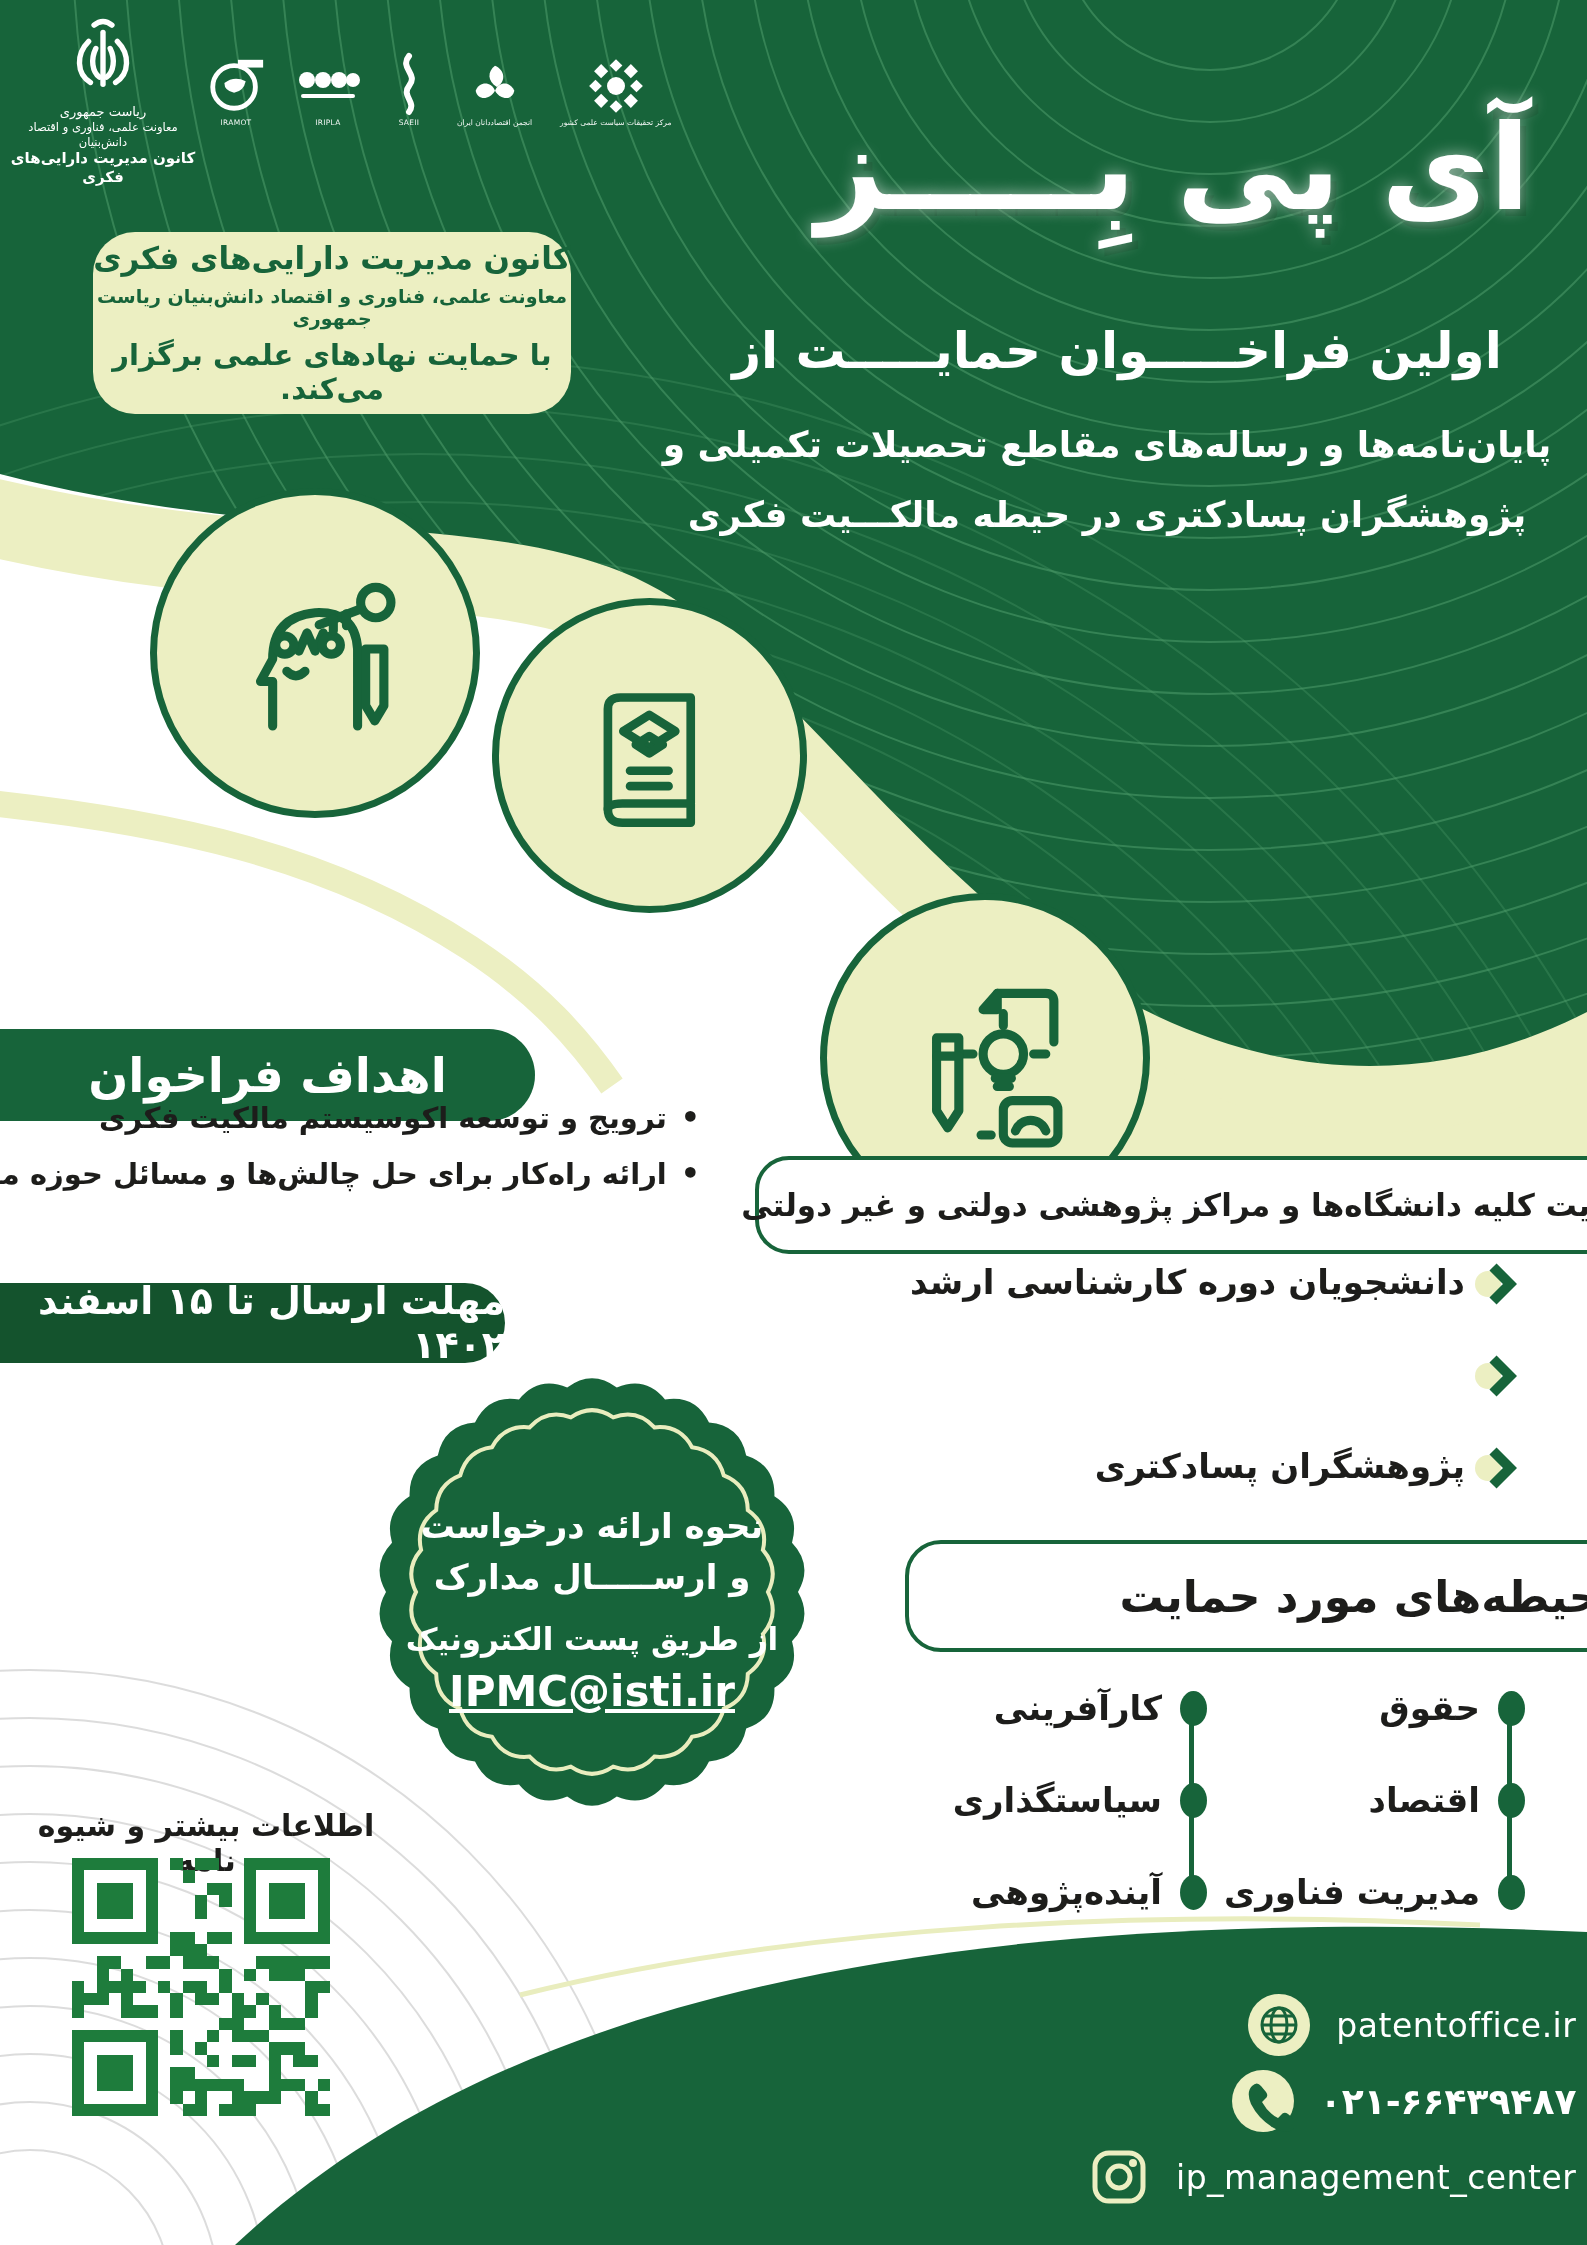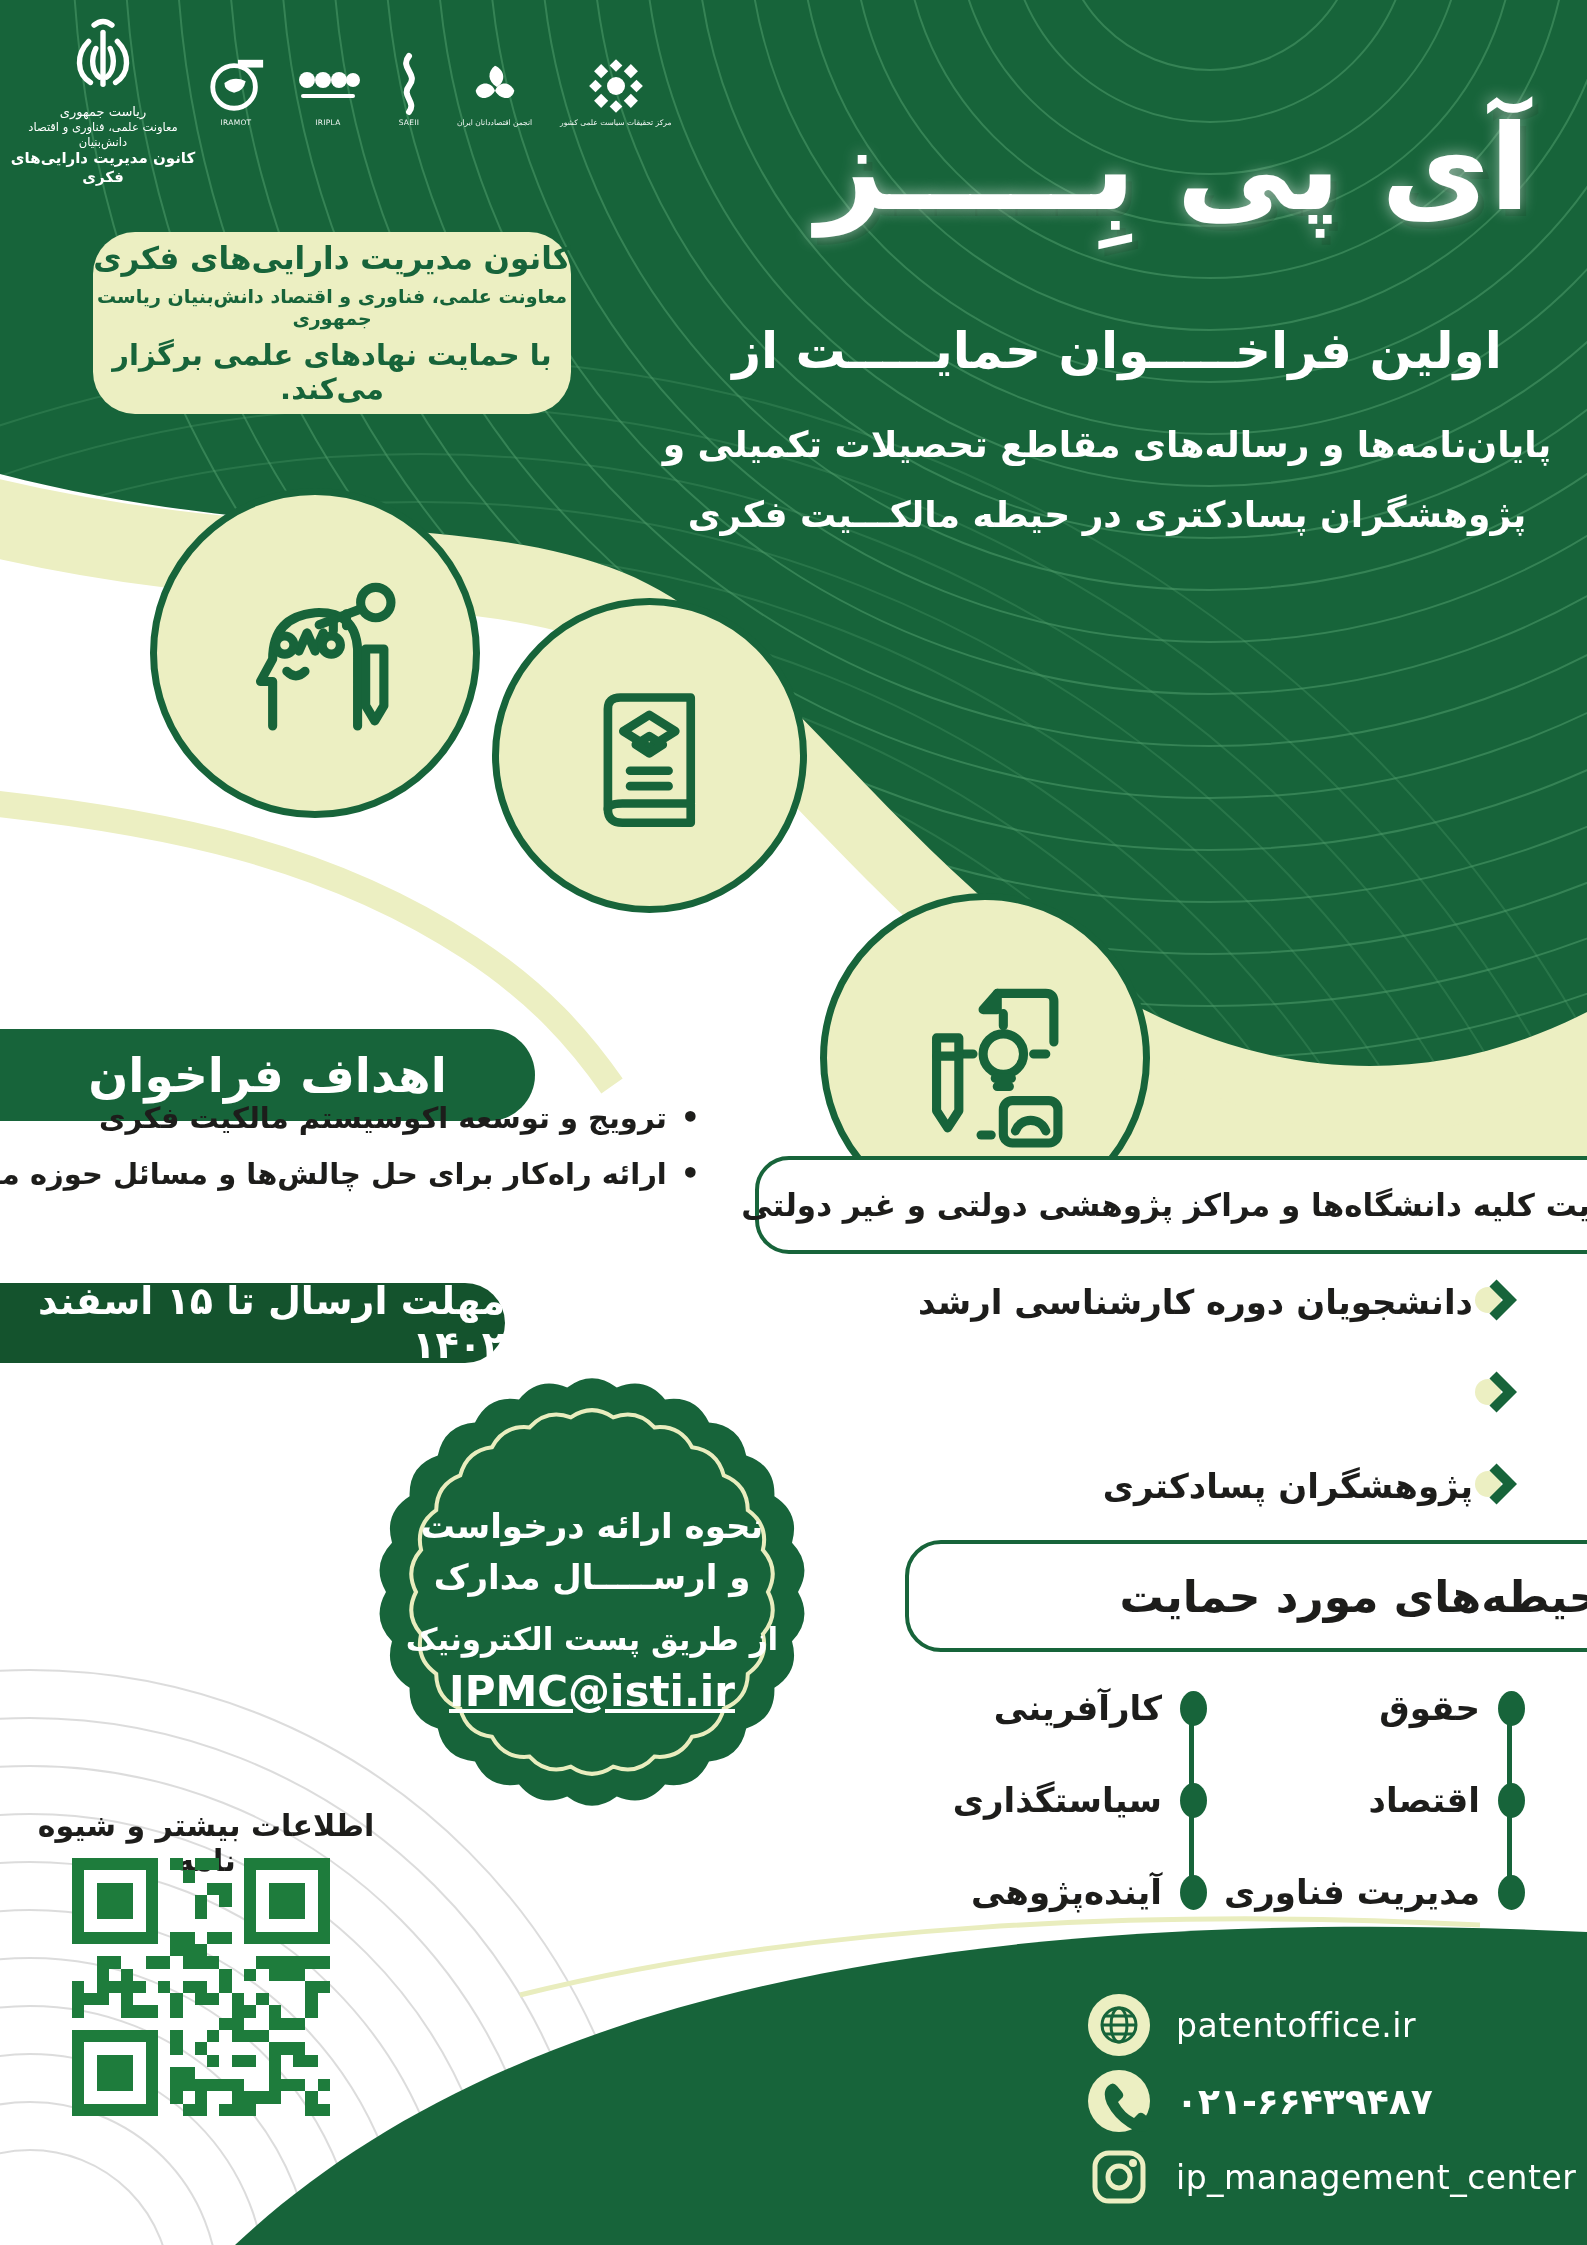--- a/index.html
+++ b/index.html
@@ -85,7 +85,7 @@
     color:#1D1D1B;font-weight:700;font-size:31px;direction:rtl;white-space:nowrap;
   }
   .elig-list{right:70px;top:1262px;z-index:4;}
-  .elig-item{display:flex;flex-direction:row-reverse;align-items:flex-end;gap:0;height:60px;margin-bottom:32px;margin-left:14px;}
+  .elig-item{display:flex;flex-direction:row-reverse;align-items:flex-start;gap:8px;height:60px;margin-bottom:32px;margin-left:14px;}
   .elig-item .txt{direction:rtl;color:#1D1D1B;font-weight:700;font-size:34px;white-space:nowrap;}
 
   

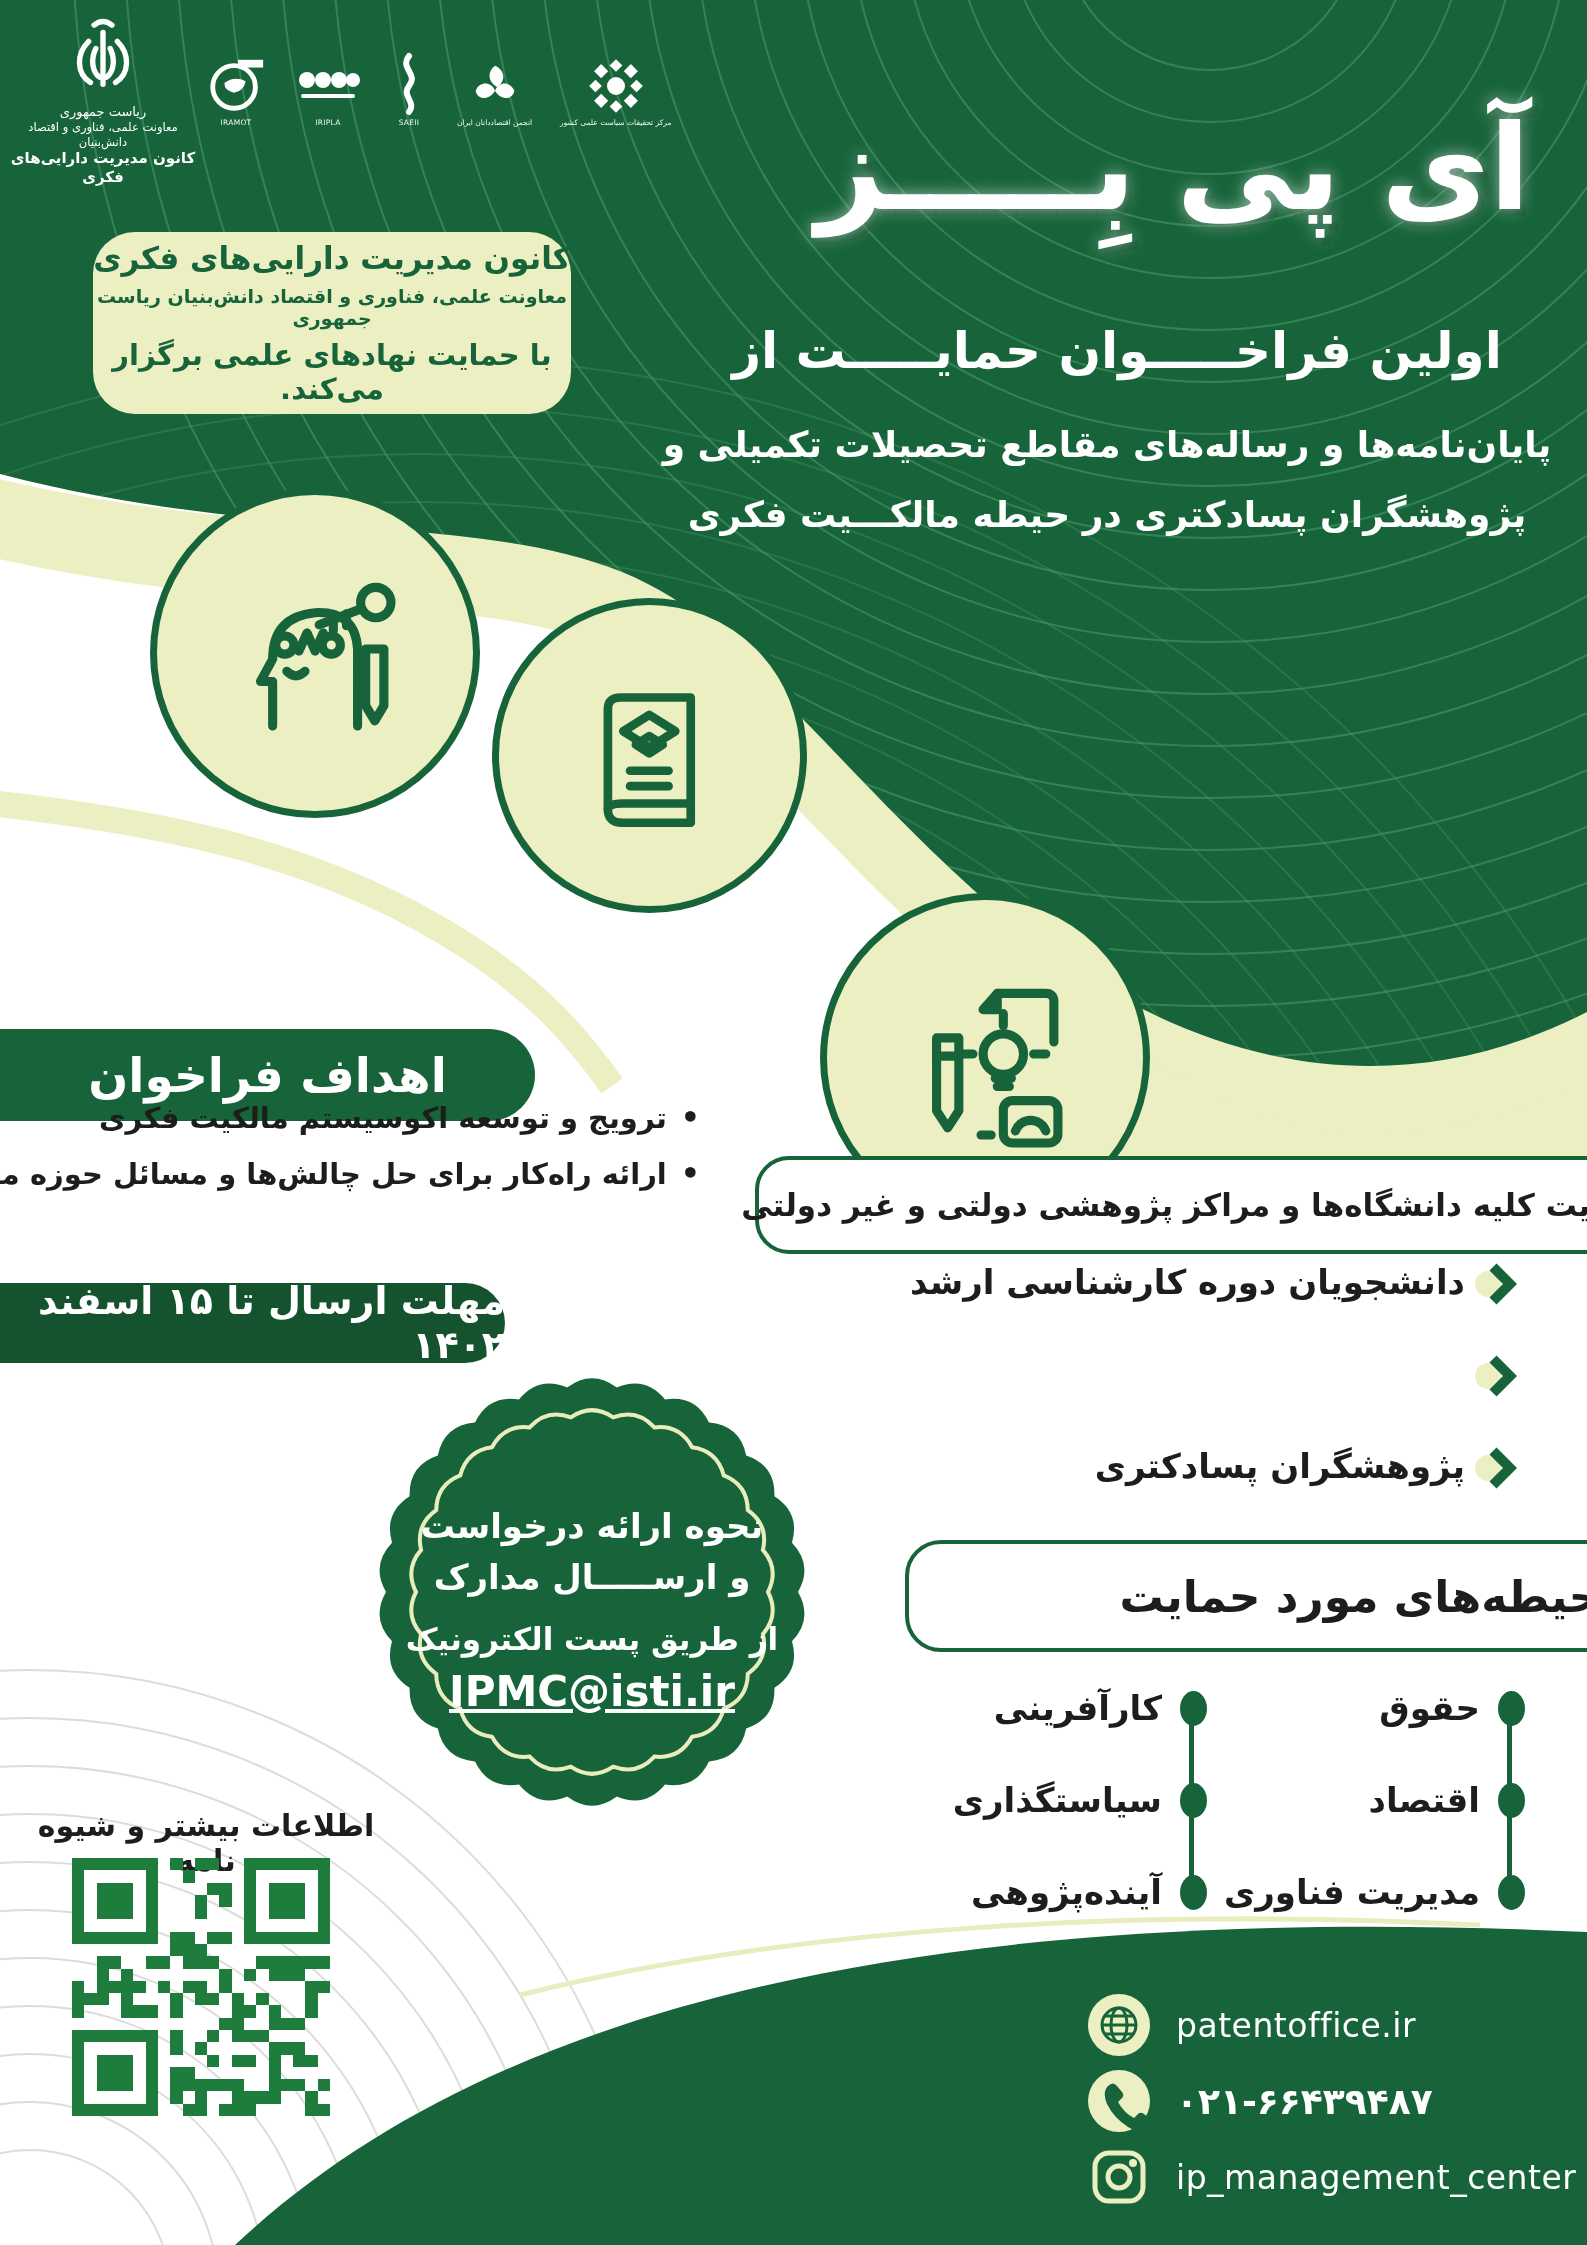--- a/index.html
+++ b/index.html
@@ -125,7 +125,7 @@
 
   
   .contact{left:1088px;top:1994px;z-index:6;display:flex;flex-direction:column;gap:14px;}
-  .contact .row{display:flex;align-items:center;gap:26px;height:62px;}
+  .contact .row{display:flex;align-items:center;gap:26px;height:62px;justify-content:flex-end;}
   .contact .ic{width:62px;height:62px;flex:0 0 auto;display:flex;align-items:center;justify-content:center;}
   .contact .txt{color:#fff;font-size:33px;letter-spacing:.5px;}
   .contact .phone{font-weight:700;font-size:36px;direction:ltr;}

